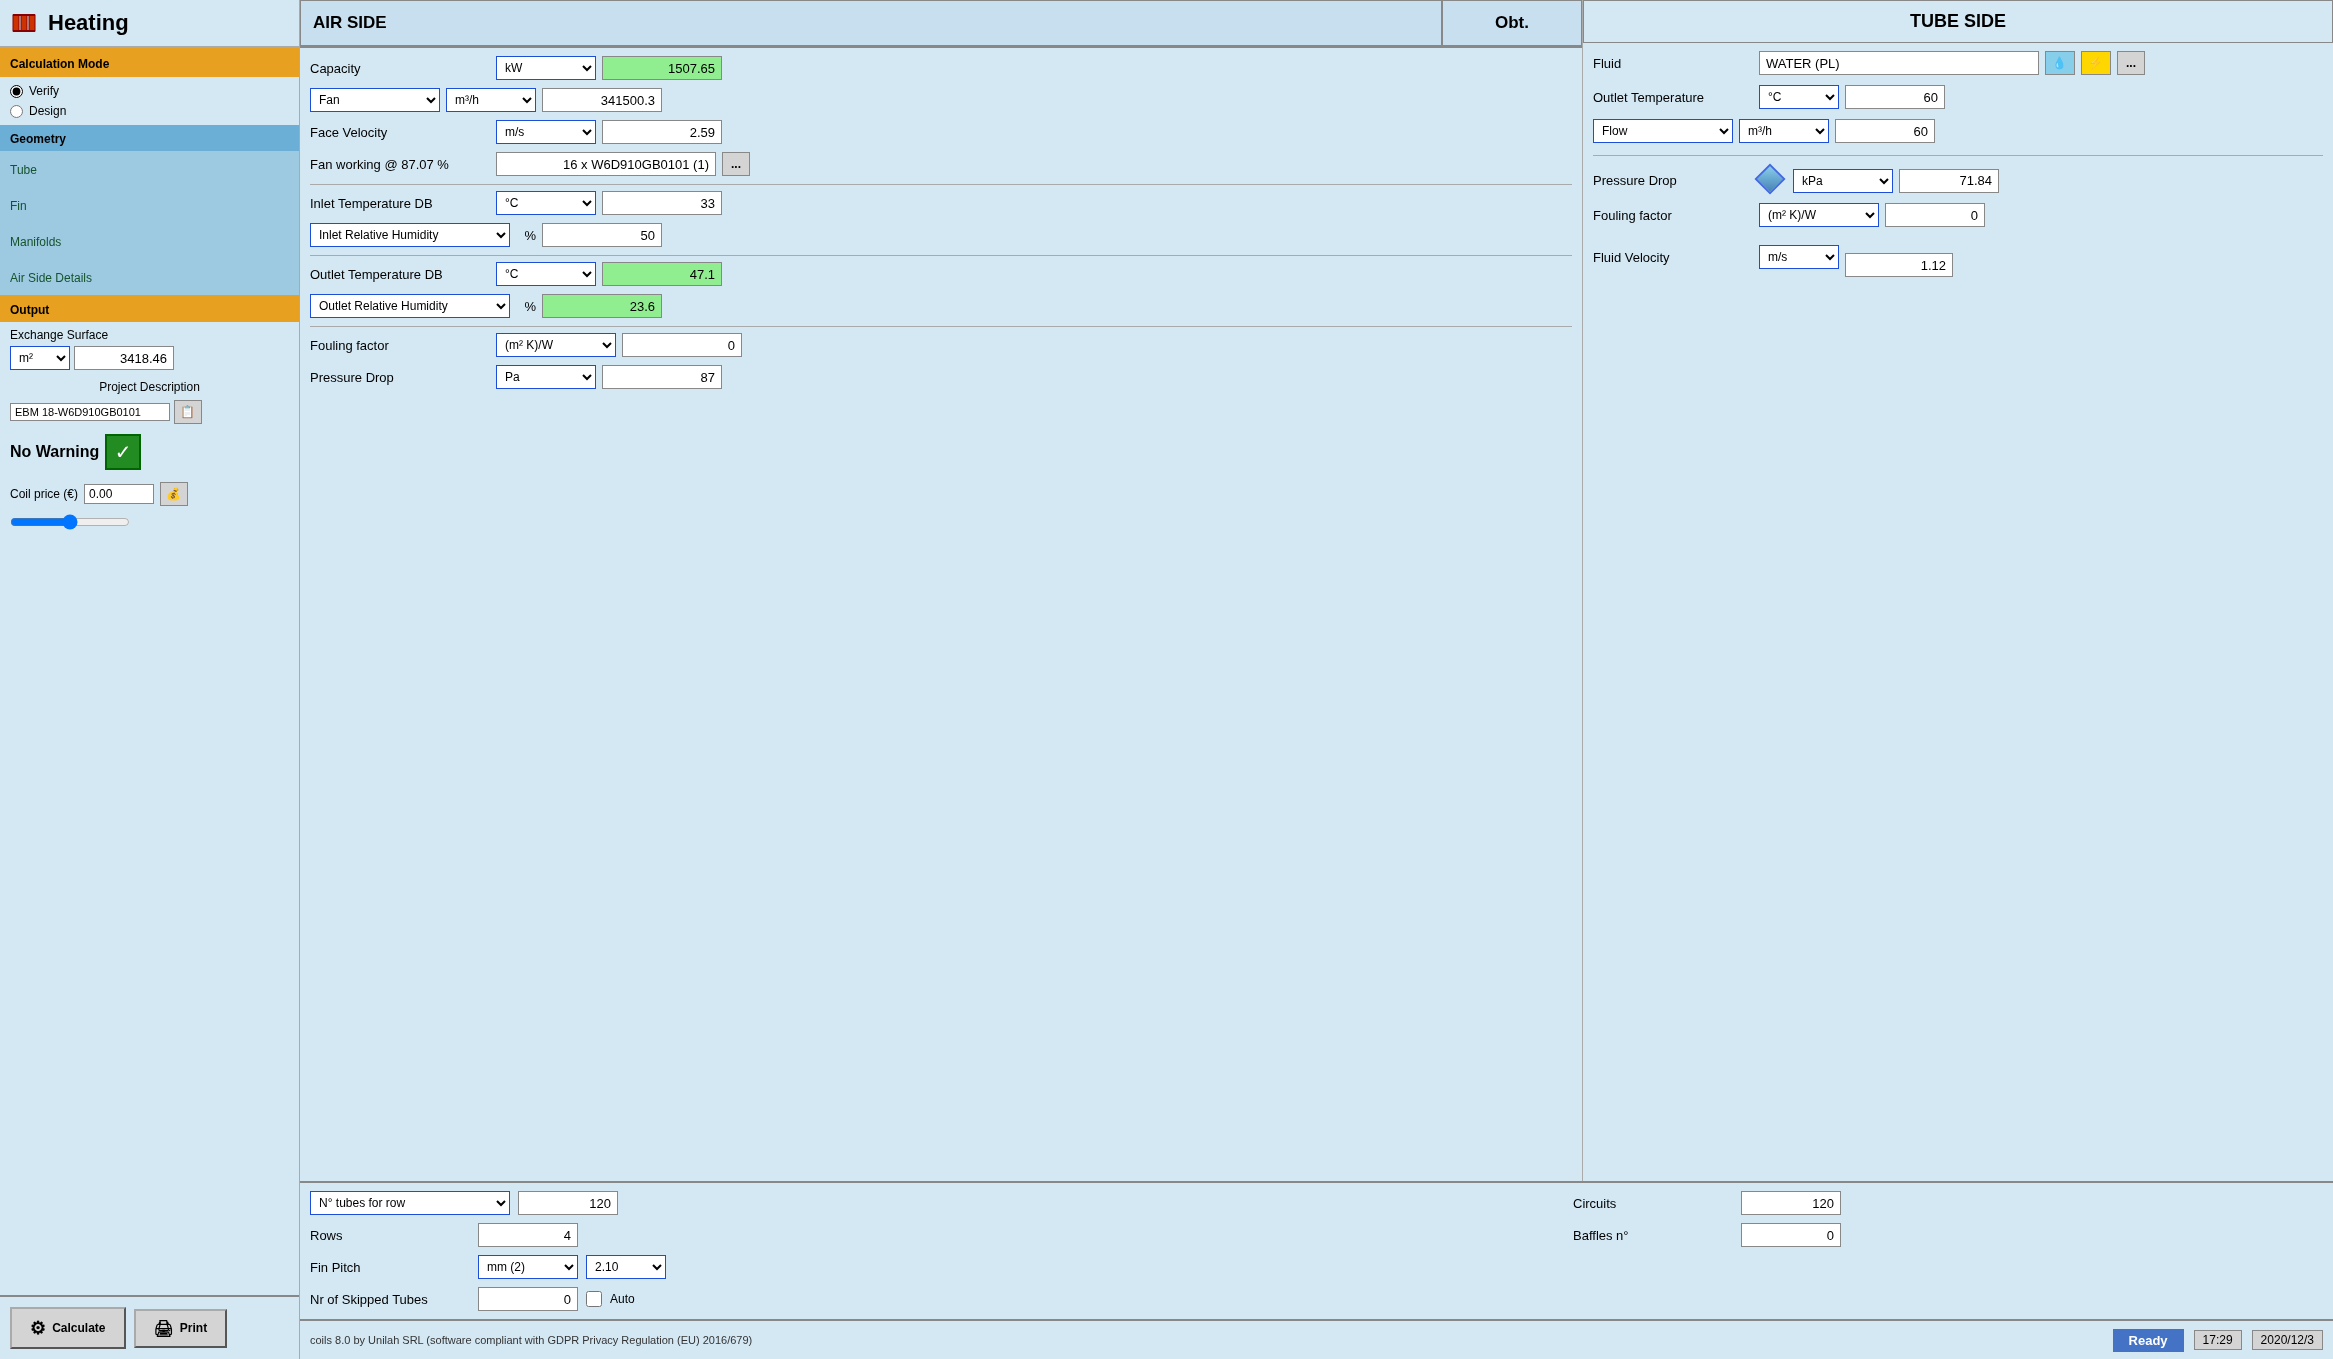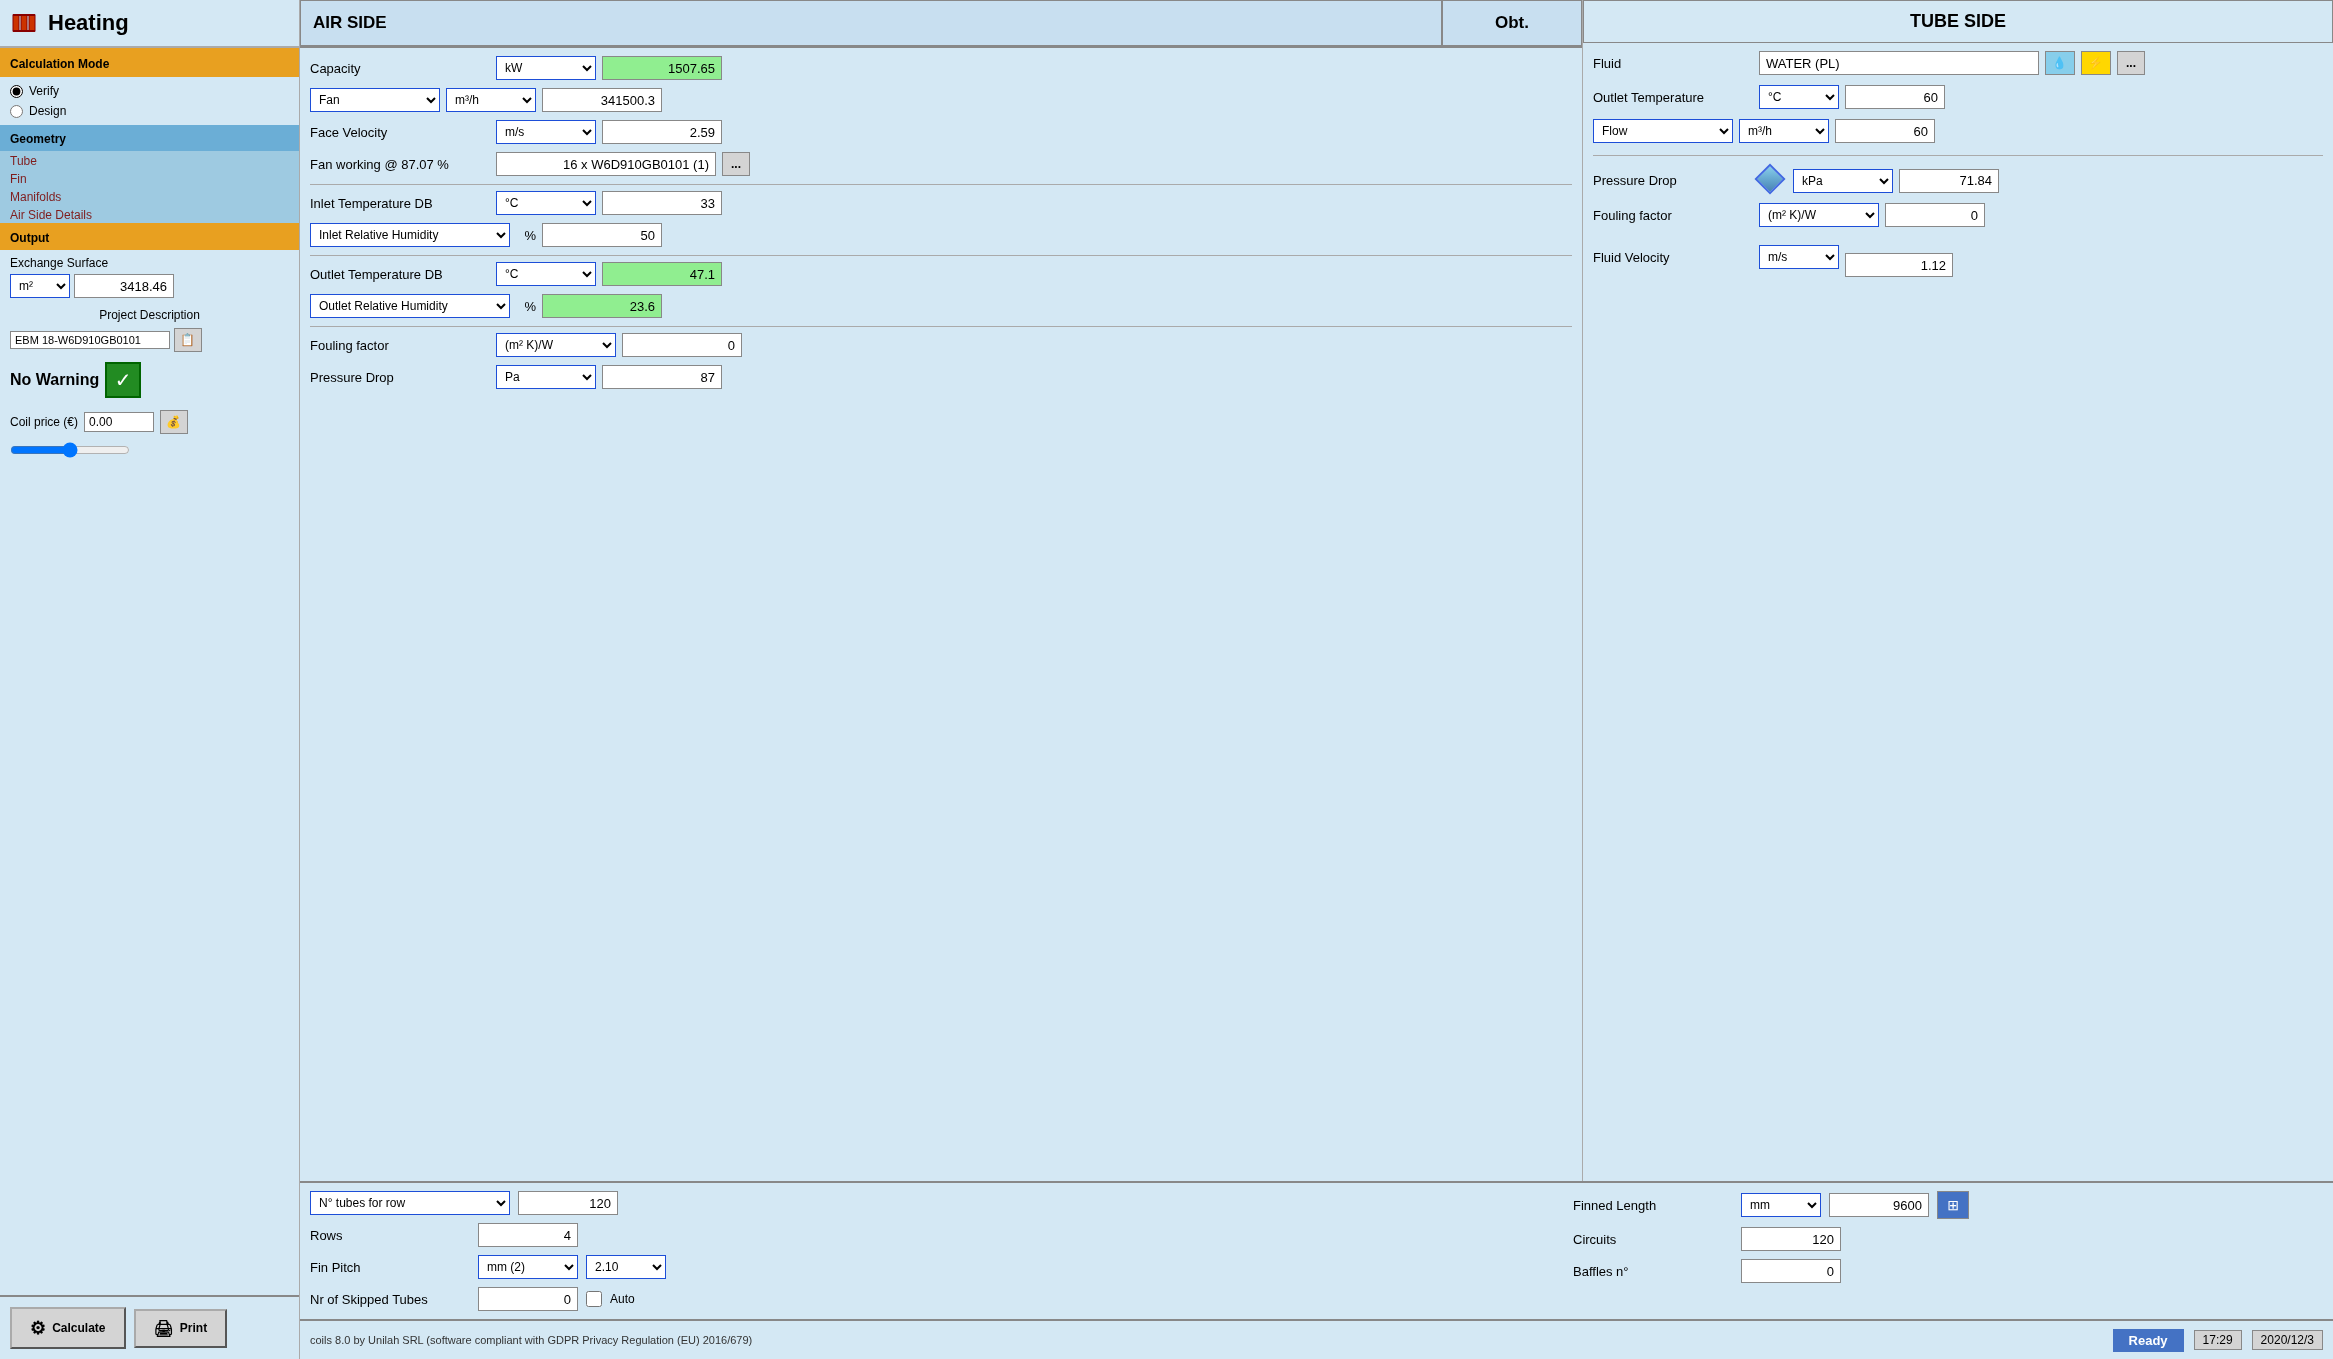--- a/index.html
+++ b/index.html
@@ -16,7 +16,7 @@
     .radio-group { padding: 4px 10px; }
     .radio-row { display: flex; align-items: center; gap: 6px; padding: 3px 0; font-size: 14px; }
     .radio-row input { accent-color: #000; }
-    .sidebar-blue-item-light { background: #9ecae1; padding: 1px 10px; color: #7f1d1d; cursor: pointer; font-size: 14px; }
+    .sidebar-blue-item-light { background: #9ecae1; padding: 10px 10px; color: #14532d; cursor: pointer; font-size: 14px; }
 
     .output-section { background: #e8a020; padding: 5px 10px; font-weight: bold; font-size: 15px; }
     .exchange-surface { padding: 6px 10px; }

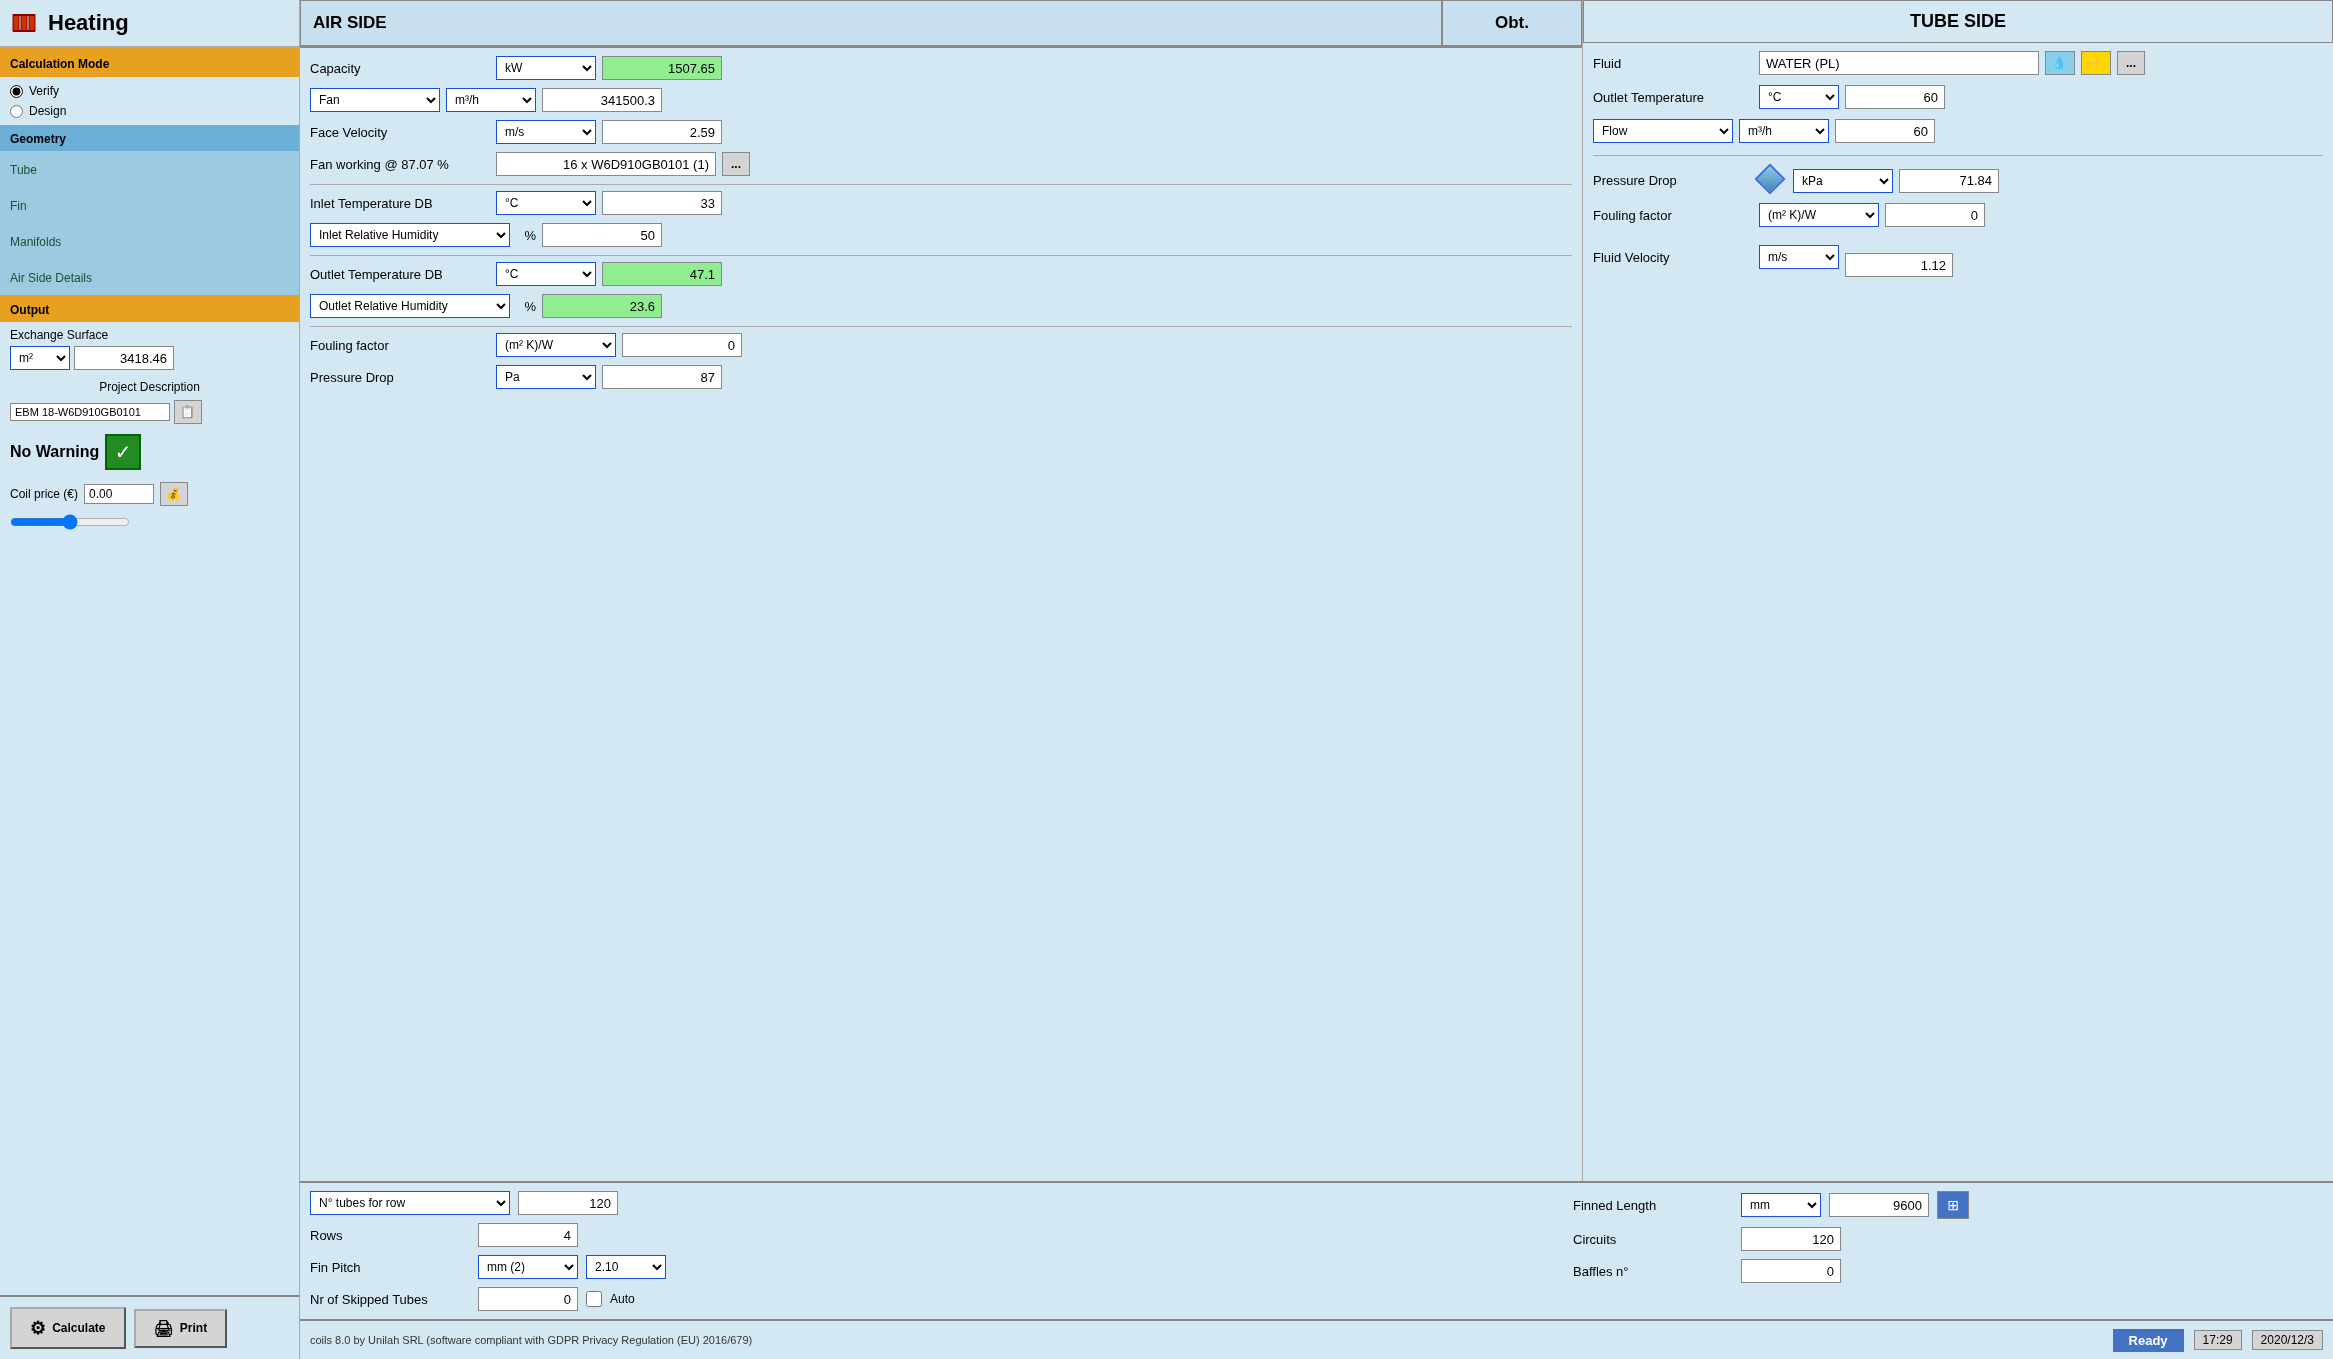--- a/index.html
+++ b/index.html
@@ -418,17 +418,6 @@
 
       <div class="bottom-right">
 
-        <div class="bottom-row">
-          <span class="bottom-label">Finned Length</span>
-          <select class="select-box" style="width:80px;">
-            <option>mm</option>
-            <option>m</option>
-          </select>
-          <input type="text" class="bottom-input" value="9600" style="">
-          <button class="blue-grid-btn">
-            <span style="color:white;font-size:14px;">⊞</span>
-          </button>
-        </div>
 
         <div class="bottom-row">
           <span class="bottom-label">Circuits</span>

